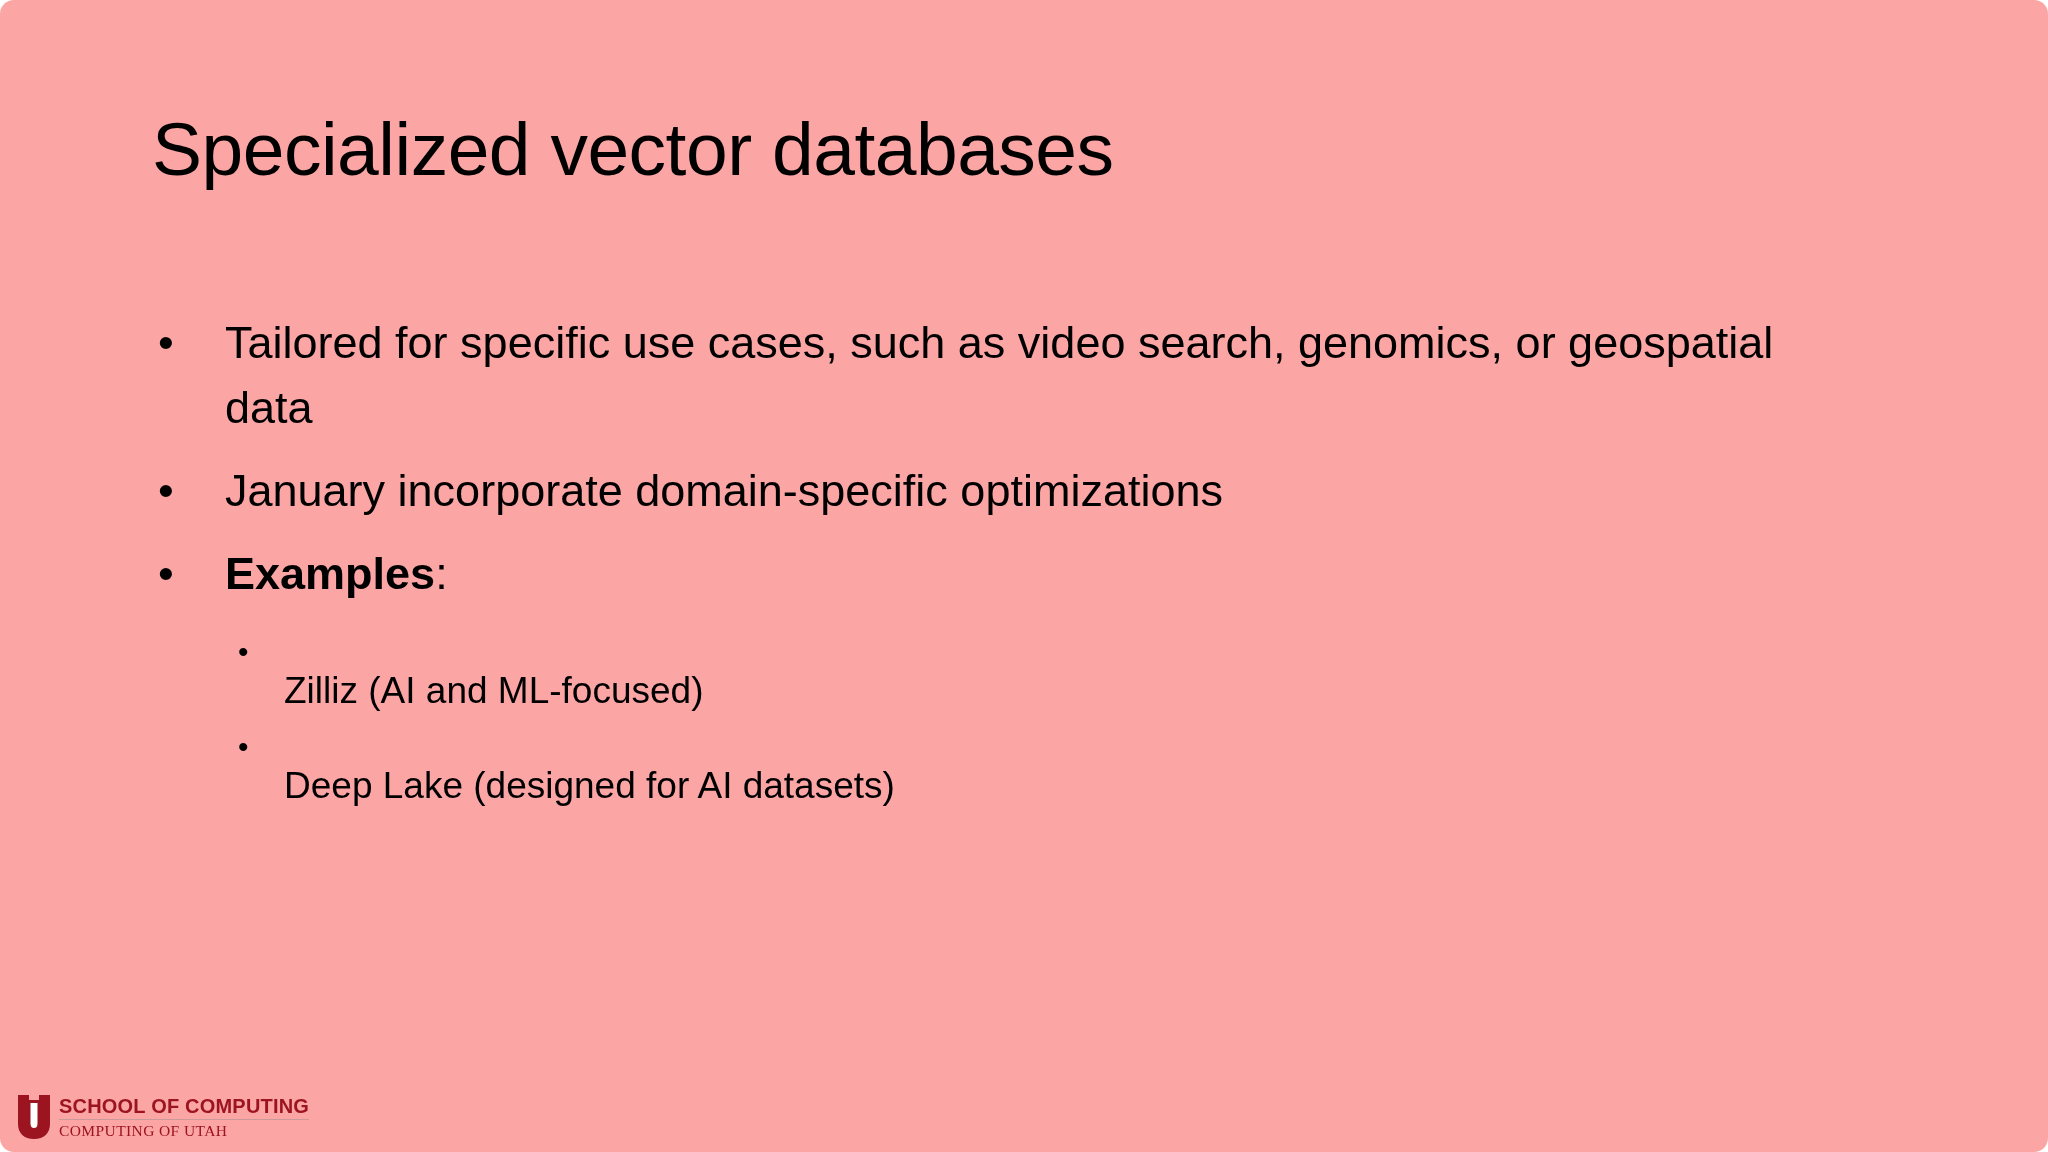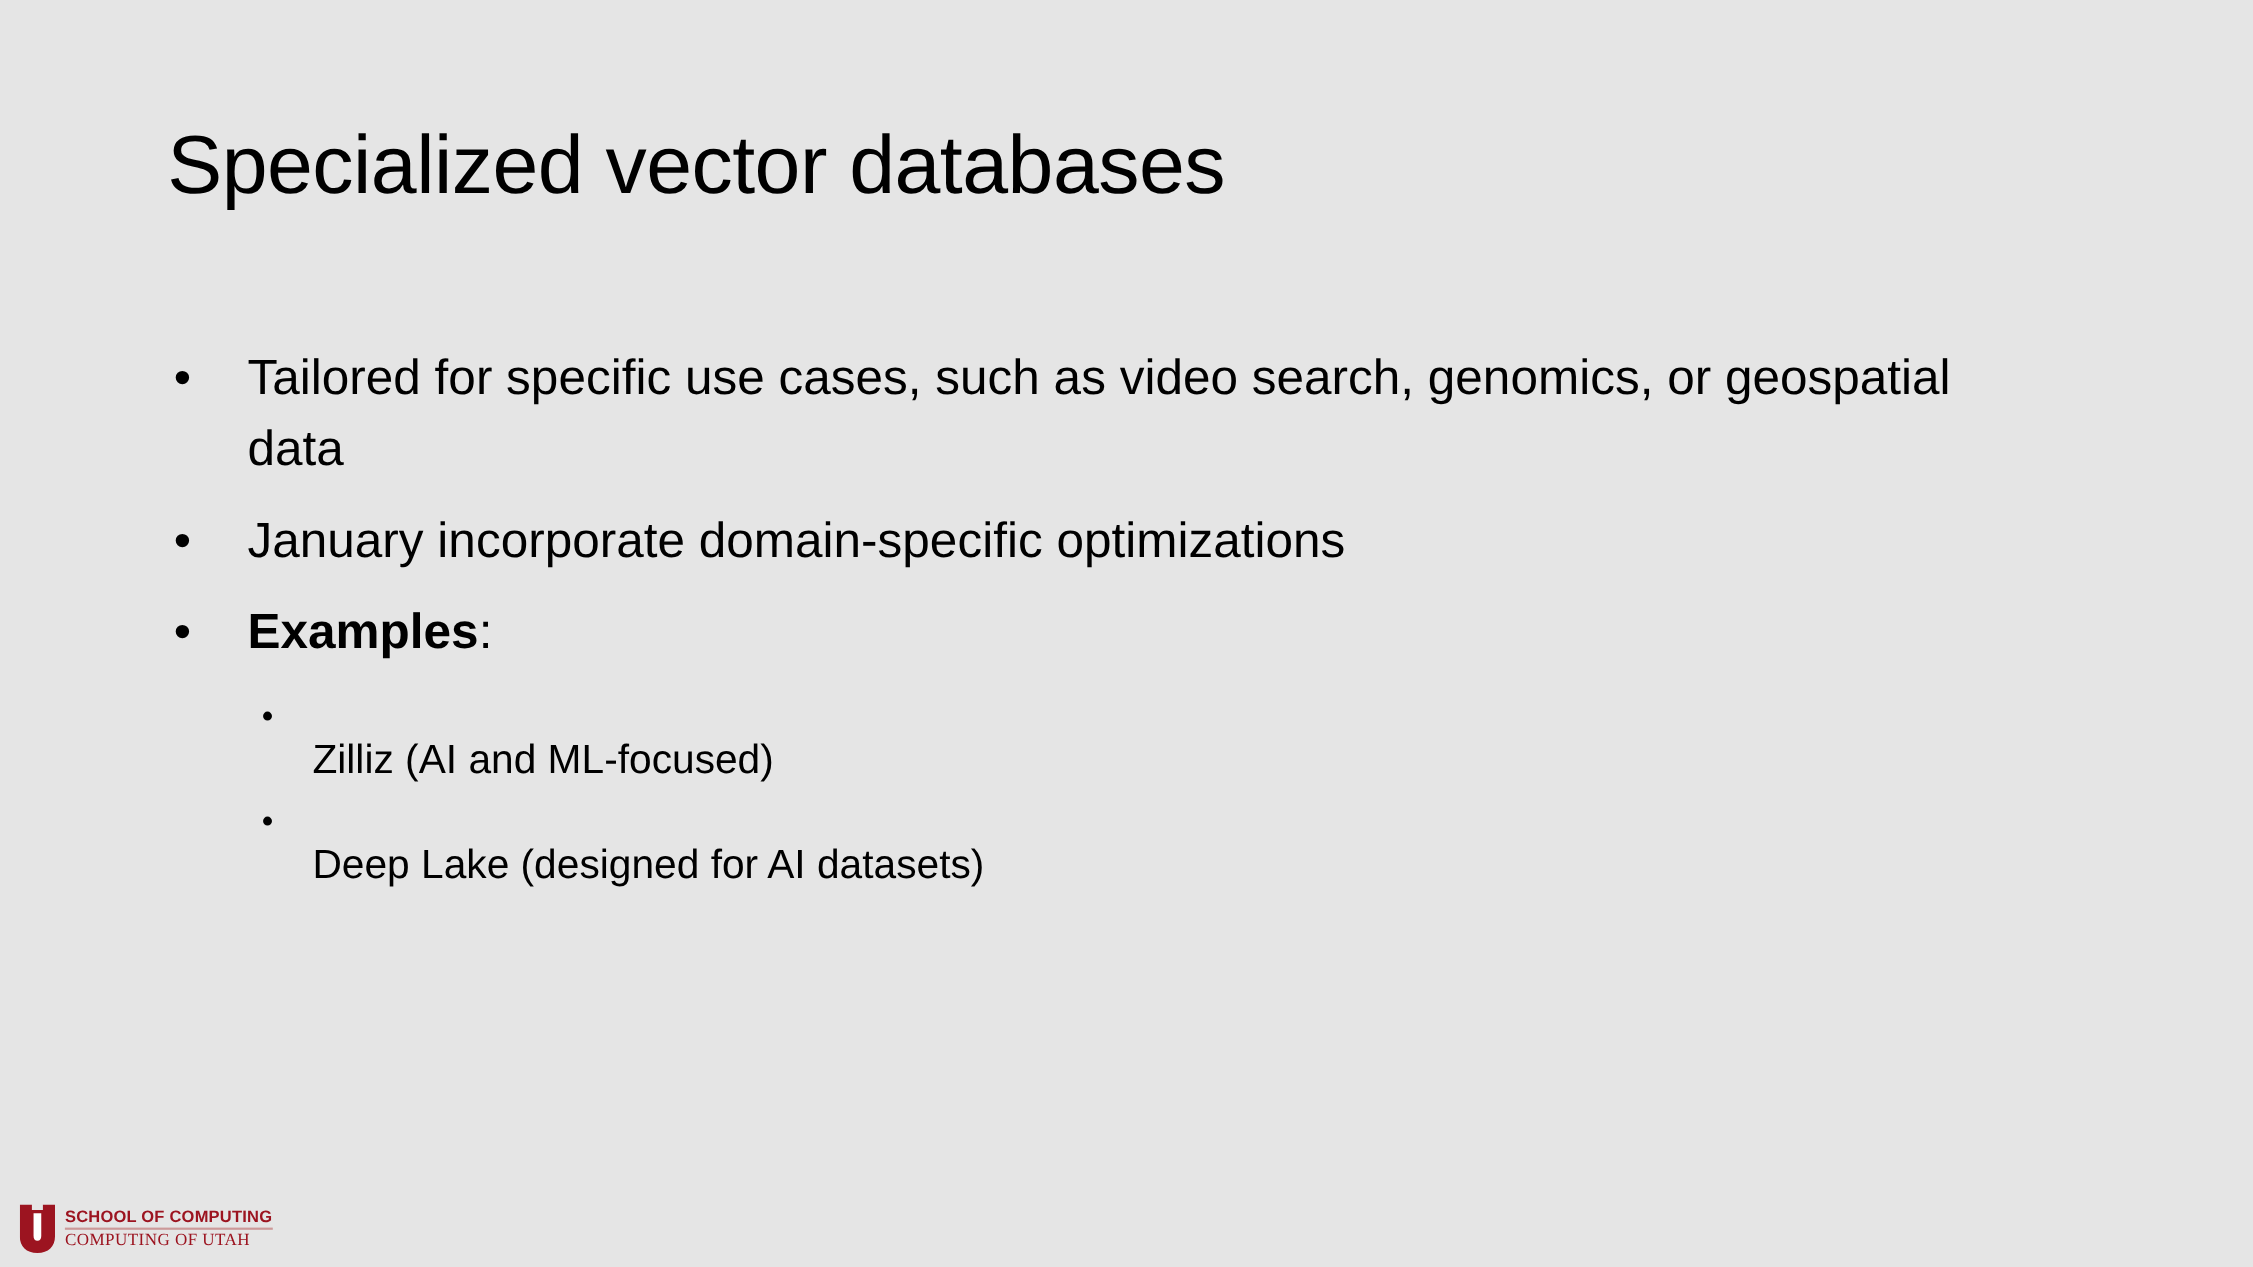--- a/index.html
+++ b/index.html
@@ -14,8 +14,9 @@
     position: relative;
     width: 2048px;
     height: 1152px;
-    background: #e5e5e5;
+    background: #fca5a5;
     overflow: hidden;
+    border-radius: 14px;
   }
 
   

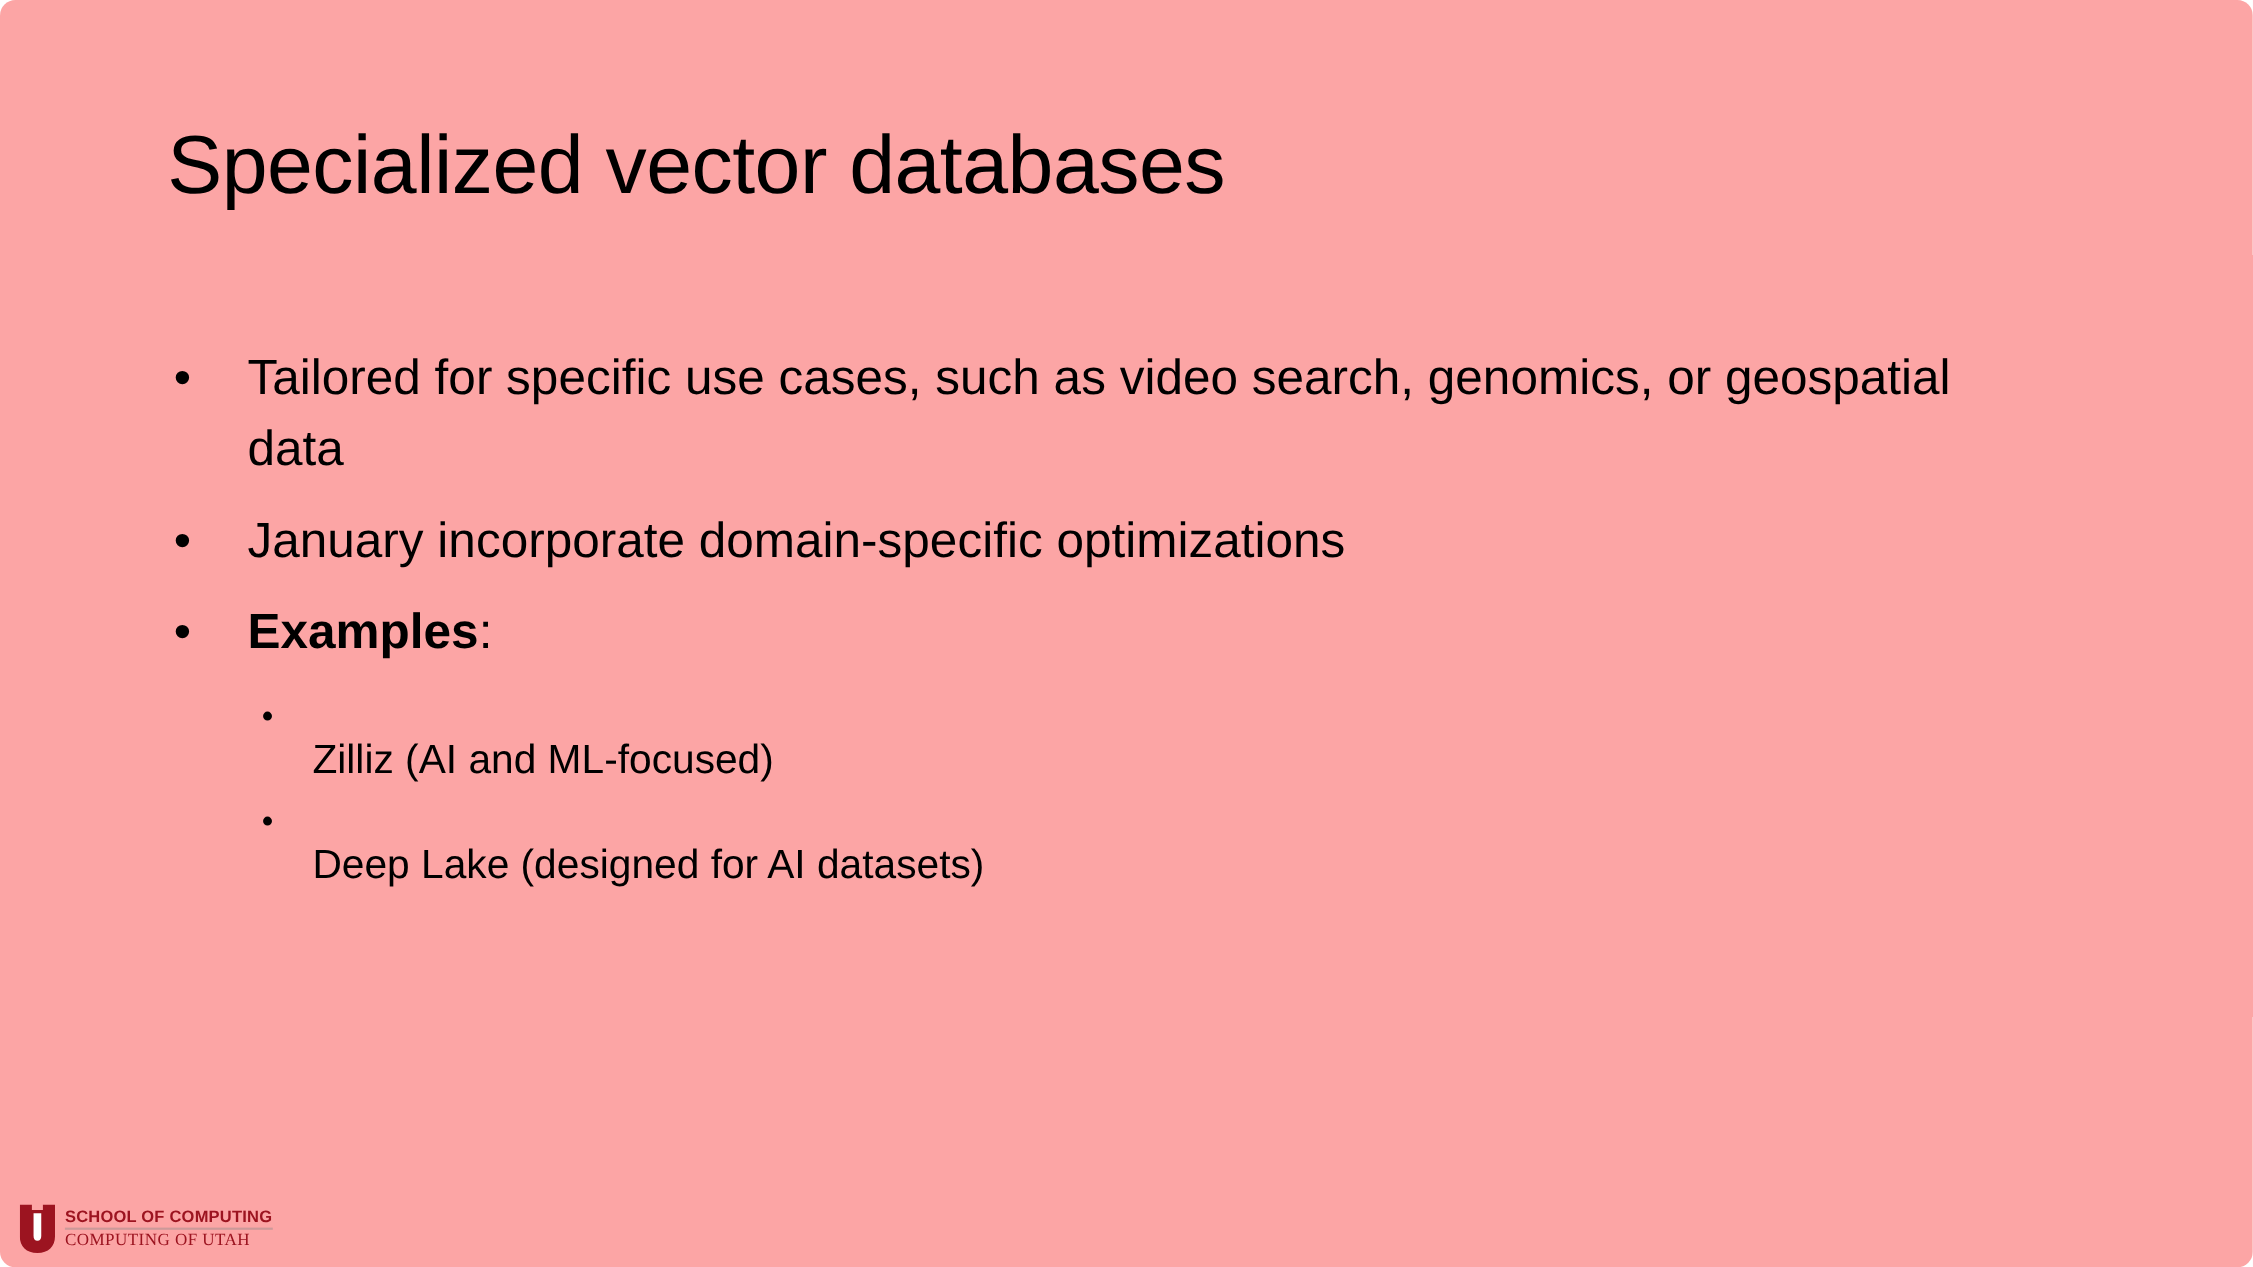--- a/index.html
+++ b/index.html
@@ -122,7 +122,7 @@
   .logo-line1 {
     font-family: "Liberation Sans", sans-serif;
     font-weight: bold;
-    font-size: 15px;
+    font-size: 20px;
     letter-spacing: 0.2px;
     color: #9c1420;
     white-space: nowrap;

